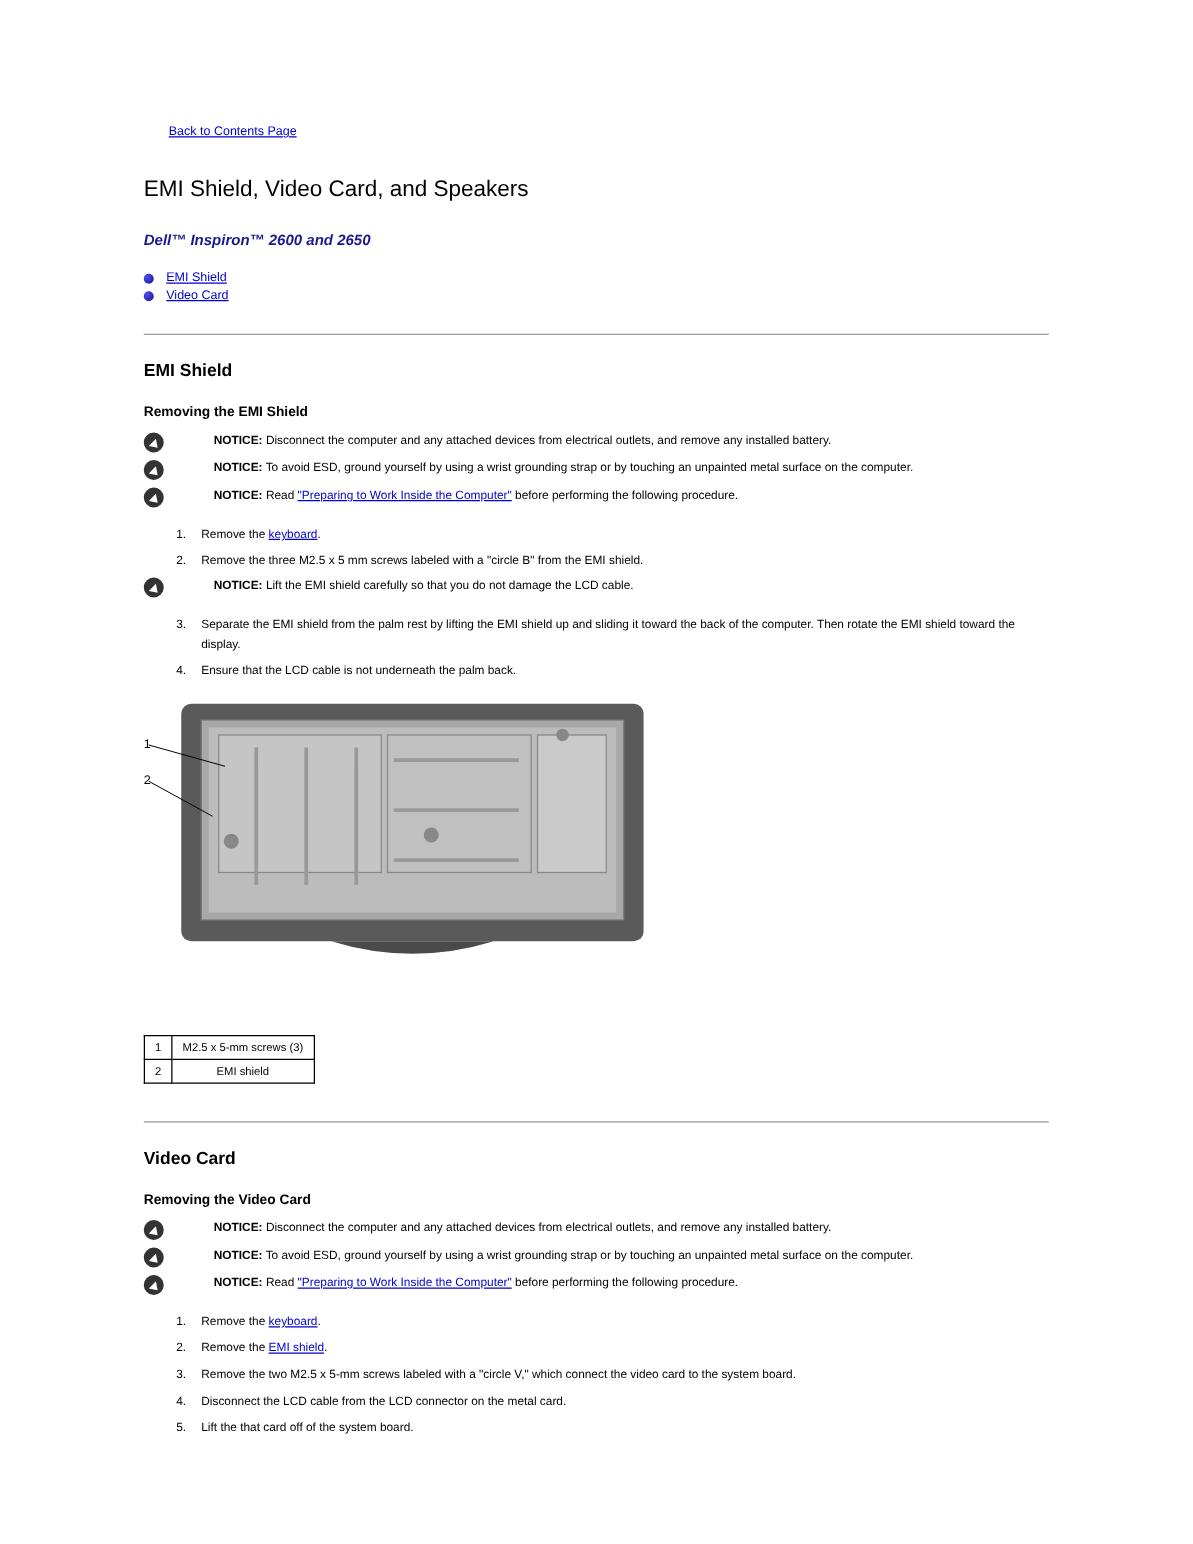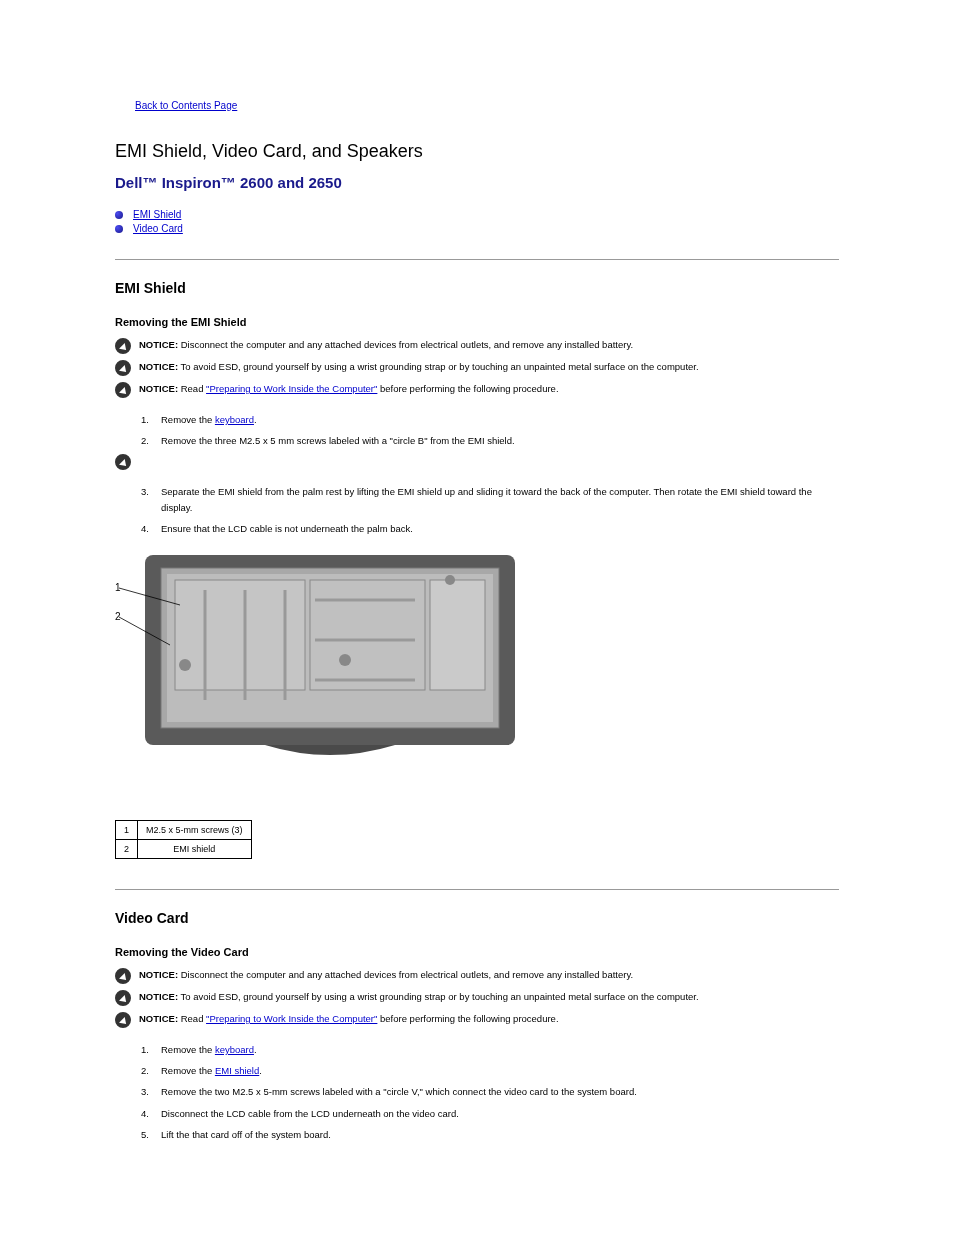--- a/index.html
+++ b/index.html
@@ -13,7 +13,7 @@
     }
     a { color: #0000cc; text-decoration: underline; cursor: pointer; }
     .back-link { font-size: 10px; margin-bottom: 30px; padding-left: 20px; }
-    .main-title { font-size: 18px; font-weight: normal; margin-bottom: 12px; }
+    .main-title { font-size: 18px; font-weight: normal; margin-bottom: 23px; }
     .subtitle { font-size: 15px; font-weight: bold; color: #1a1a8c; margin-bottom: 18px; }
     .toc { list-style: none; margin-bottom: 25px; }
     .toc li { display: flex; align-items: center; margin-bottom: 3px; font-size: 10px; }

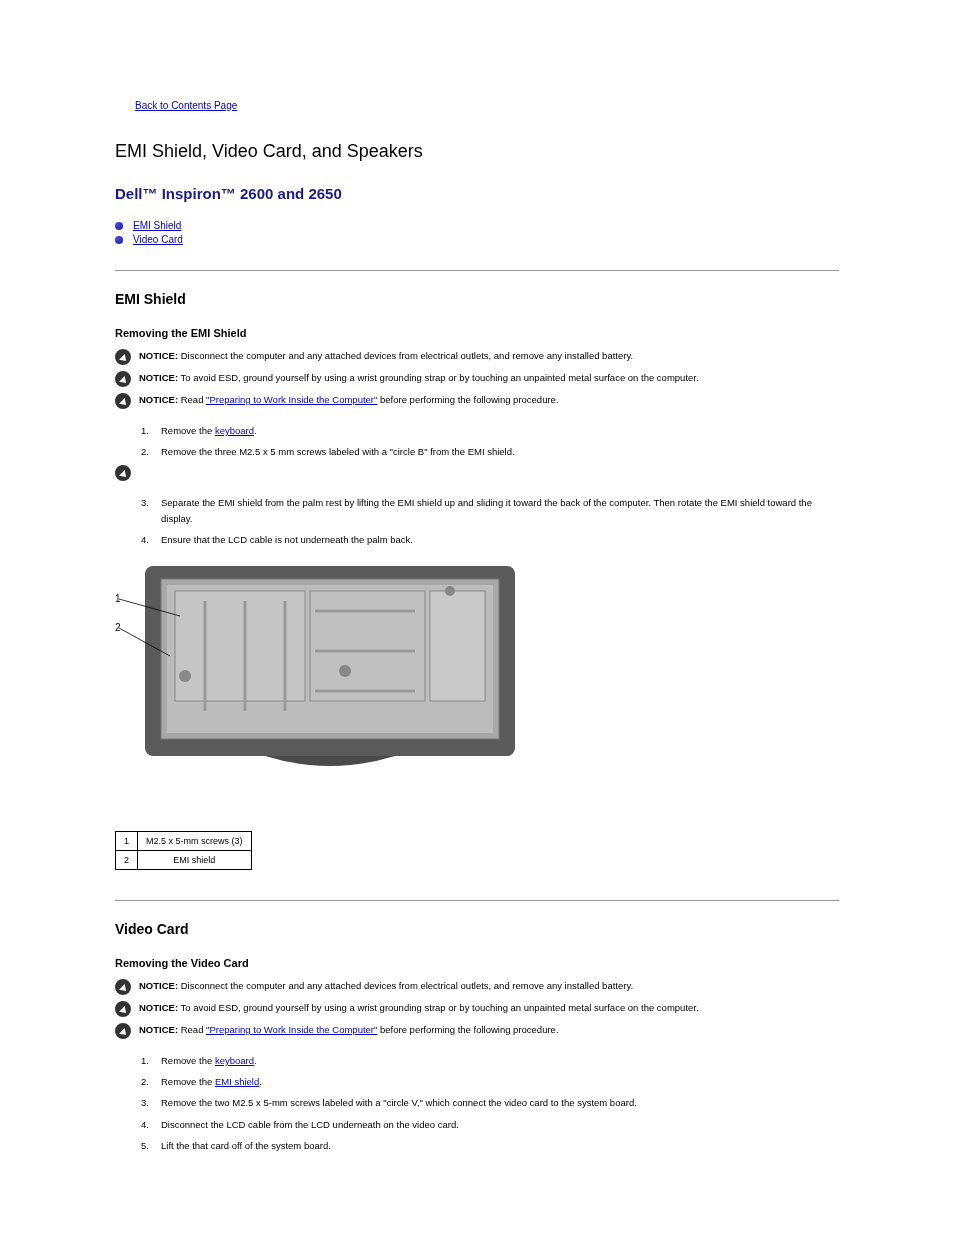--- a/index.html
+++ b/index.html
@@ -14,7 +14,7 @@
     a { color: #0000cc; text-decoration: underline; cursor: pointer; }
     .back-link { font-size: 10px; margin-bottom: 30px; padding-left: 20px; }
     .main-title { font-size: 18px; font-weight: normal; margin-bottom: 23px; }
-    .subtitle { font-size: 15px; font-weight: bold; color: #1a1a8c; margin-bottom: 18px; }
+    .subtitle { font-size: 12px; font-weight: bold; color: #1a1a8c; margin-bottom: 18px; font-style: italic; }
     .toc { list-style: none; margin-bottom: 25px; }
     .toc li { display: flex; align-items: center; margin-bottom: 3px; font-size: 10px; }
     .bullet-icon {

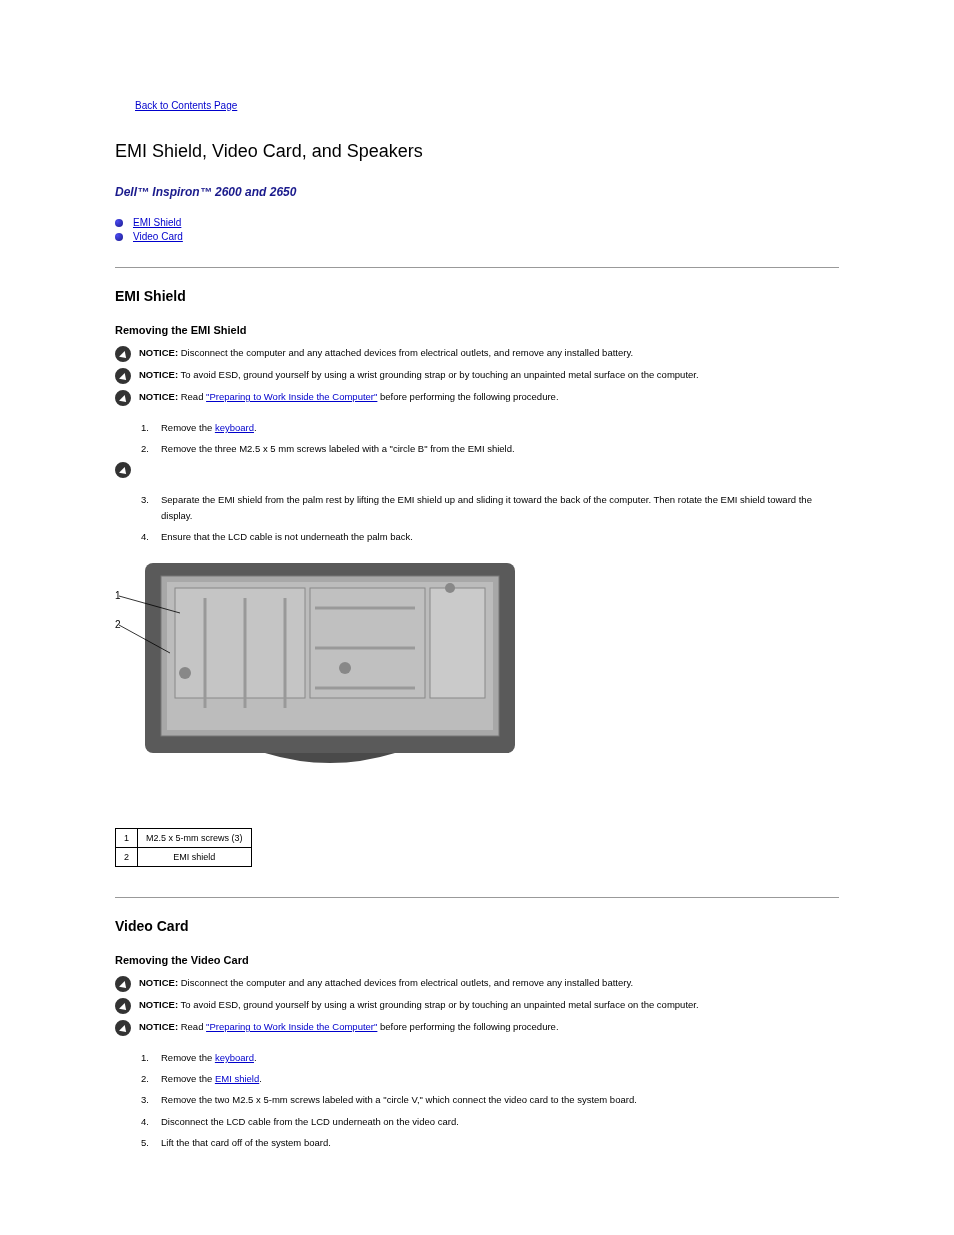--- a/index.html
+++ b/index.html
@@ -25,7 +25,7 @@
     hr { border: none; border-top: 1px solid #999; margin: 20px 0; }
     h2.section-title { font-size: 14px; font-weight: bold; margin: 20px 0 6px 0; }
     h3.sub-section { font-size: 11px; font-weight: bold; margin: 20px 0 10px 0; }
-    .notice-row { display: flex; align-items: flex-start; margin-bottom: 6px; }
+    .notice-row { display: flex; align-items: flex-start; margin-bottom: 6px; gap: 32px; }
     .notice-icon {
       width: 16px; height: 16px; border-radius: 50%;
       background: #fff; border: 2px solid #000;

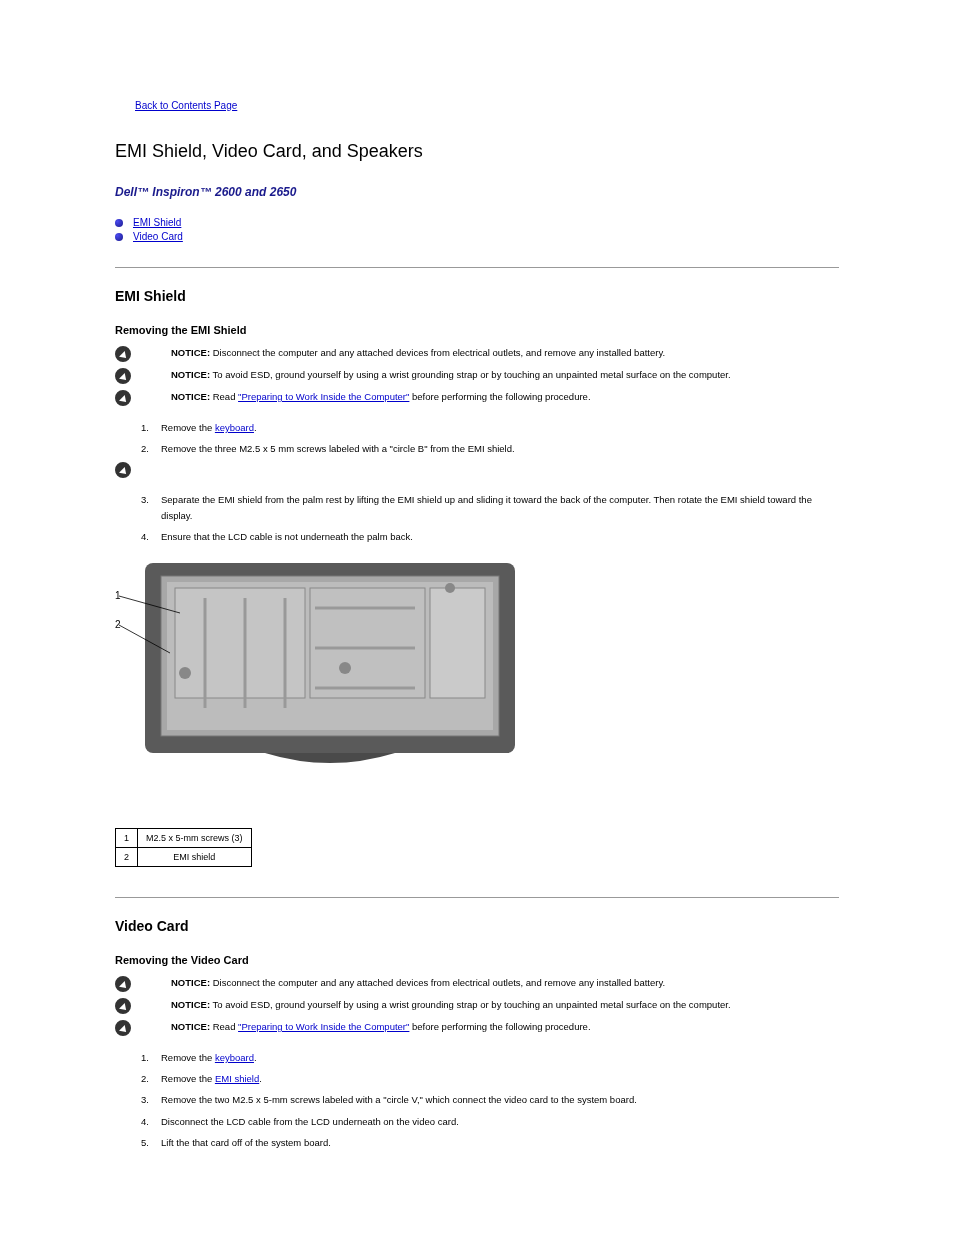--- a/index.html
+++ b/index.html
@@ -109,6 +109,7 @@
 
 <div class="notice-row inline-notice">
   <span class="notice-icon dark"></span>
+  <div class="notice-text"><b>NOTICE:</b><span> Lift the EMI shield carefully so that you do not damage the LCD cable.</span></div>
 </div>
 
 <ol class="steps">

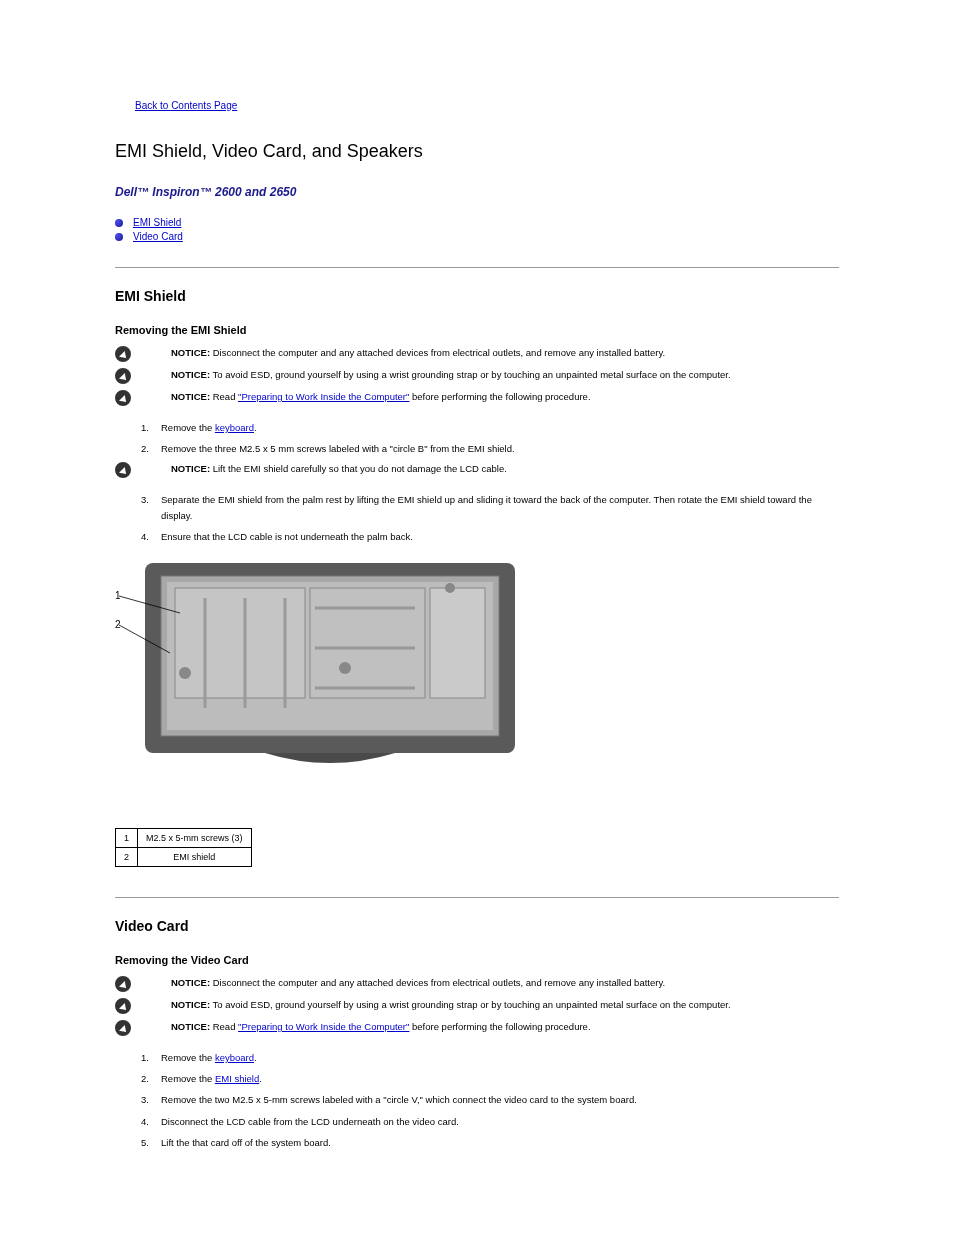--- a/index.html
+++ b/index.html
@@ -195,7 +195,7 @@
     </li>
   <li>
       <span class="num">4.</span>
-      <span class="txt">Disconnect the LCD cable from the LCD underneath on the video card.</span>
+      <span class="txt">Disconnect the LCD cable from the LCD connector on the metal card.</span>
     </li>
   <li>
       <span class="num">5.</span>

